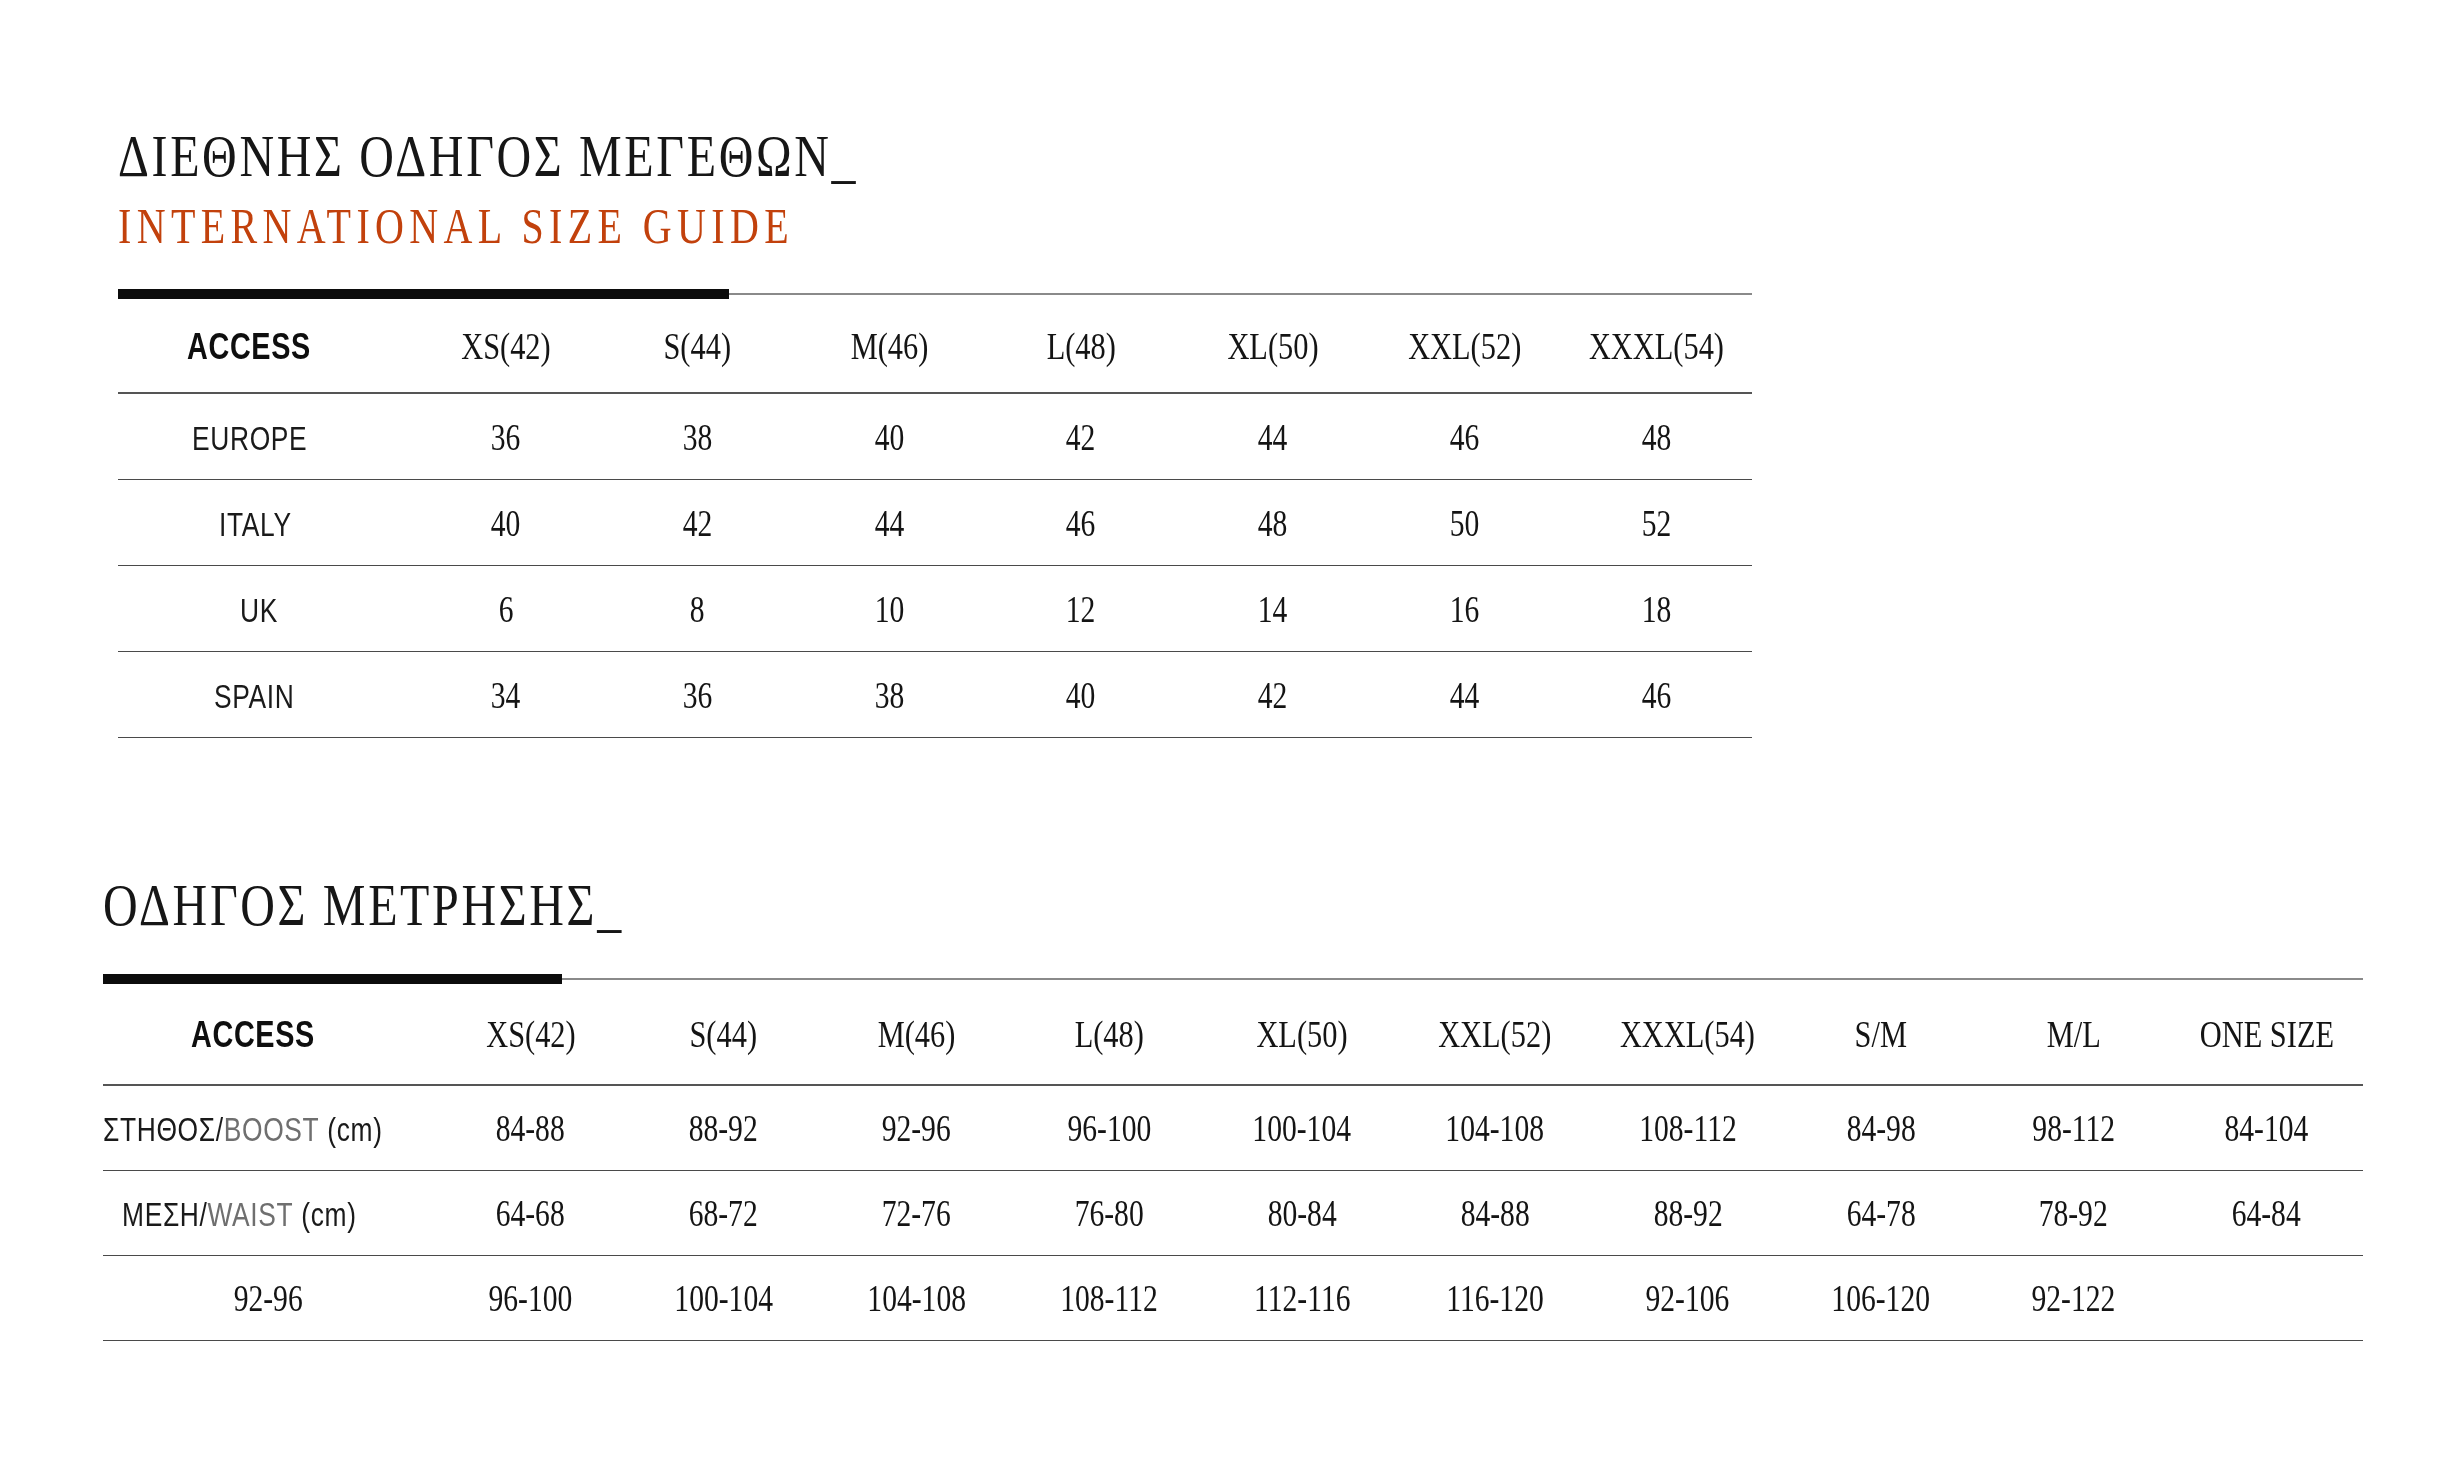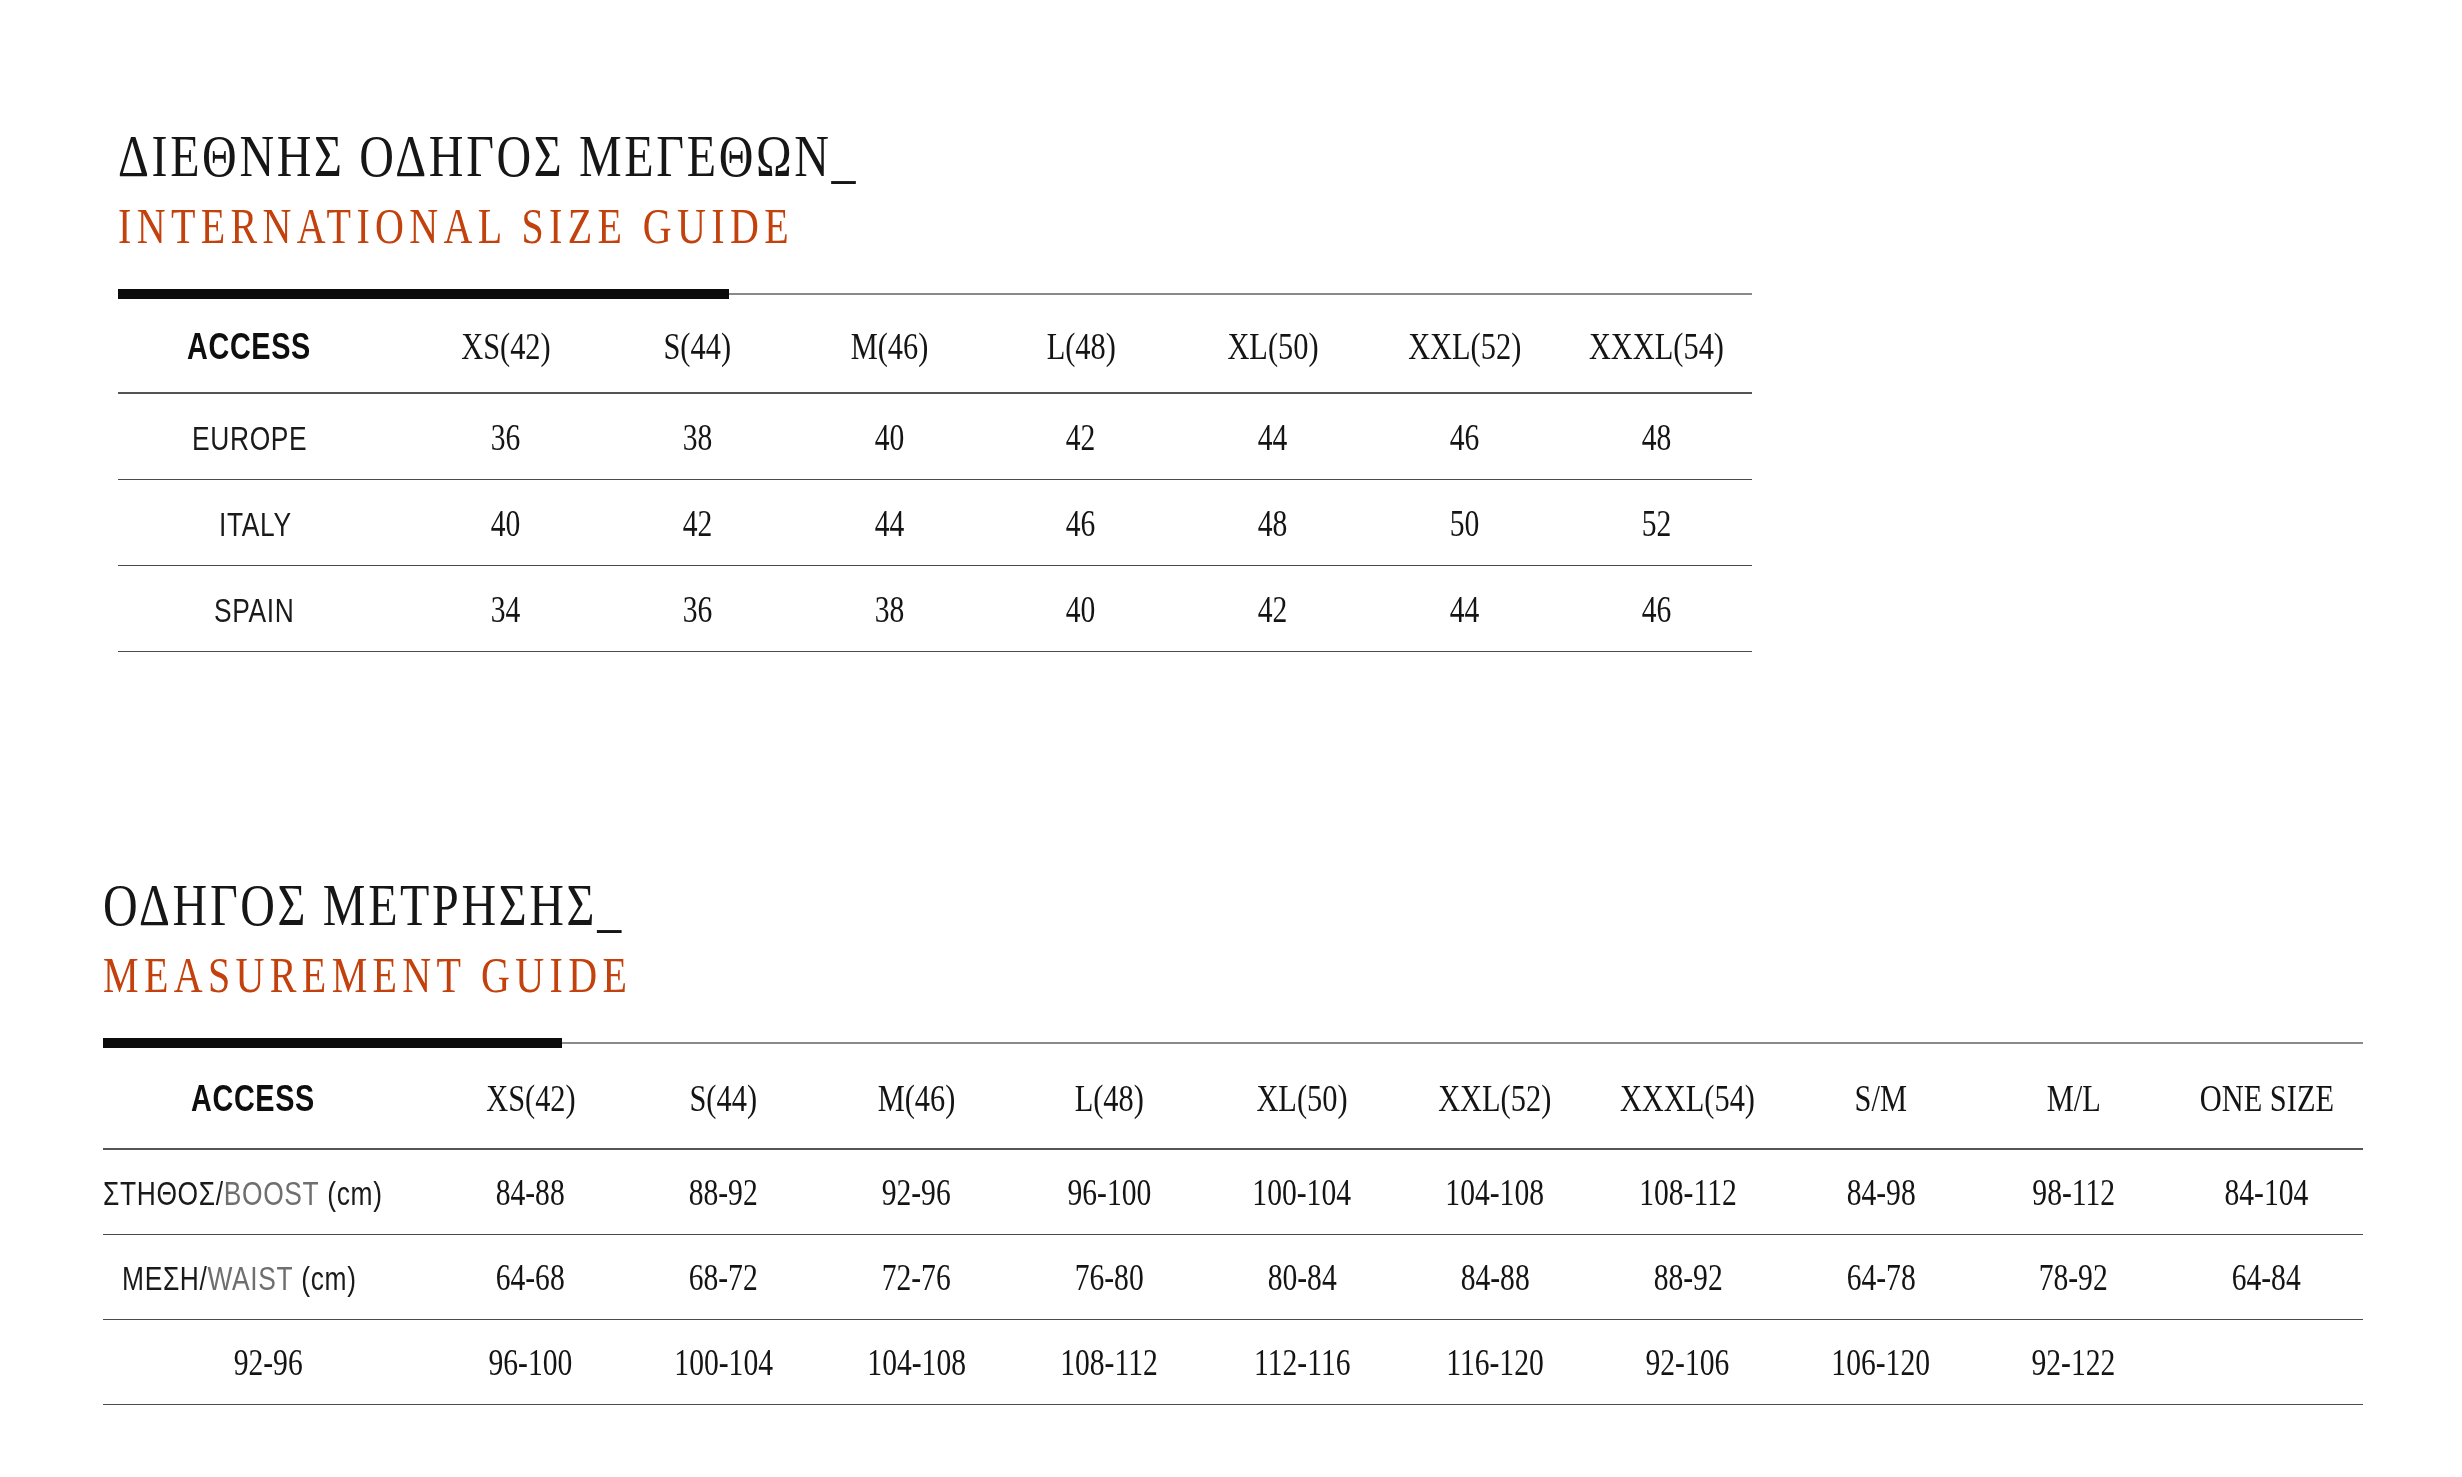--- a/index.html
+++ b/index.html
@@ -123,6 +123,16 @@
       <div class="cell"><span class="cx val">52</span></div>
     </div>
 
+    <div class="grid-row t1 data-row">
+      <div class="cell label-cell"><span class="cl row-label">UK</span></div>
+      <div class="cell"><span class="cx val">6</span></div>
+      <div class="cell"><span class="cx val">8</span></div>
+      <div class="cell"><span class="cx val">10</span></div>
+      <div class="cell"><span class="cx val">12</span></div>
+      <div class="cell"><span class="cx val">14</span></div>
+      <div class="cell"><span class="cx val">16</span></div>
+      <div class="cell"><span class="cx val">18</span></div>
+    </div>
 
     <div class="grid-row t1 data-row">
       <div class="cell label-cell"><span class="cl row-label">SPAIN</span></div>

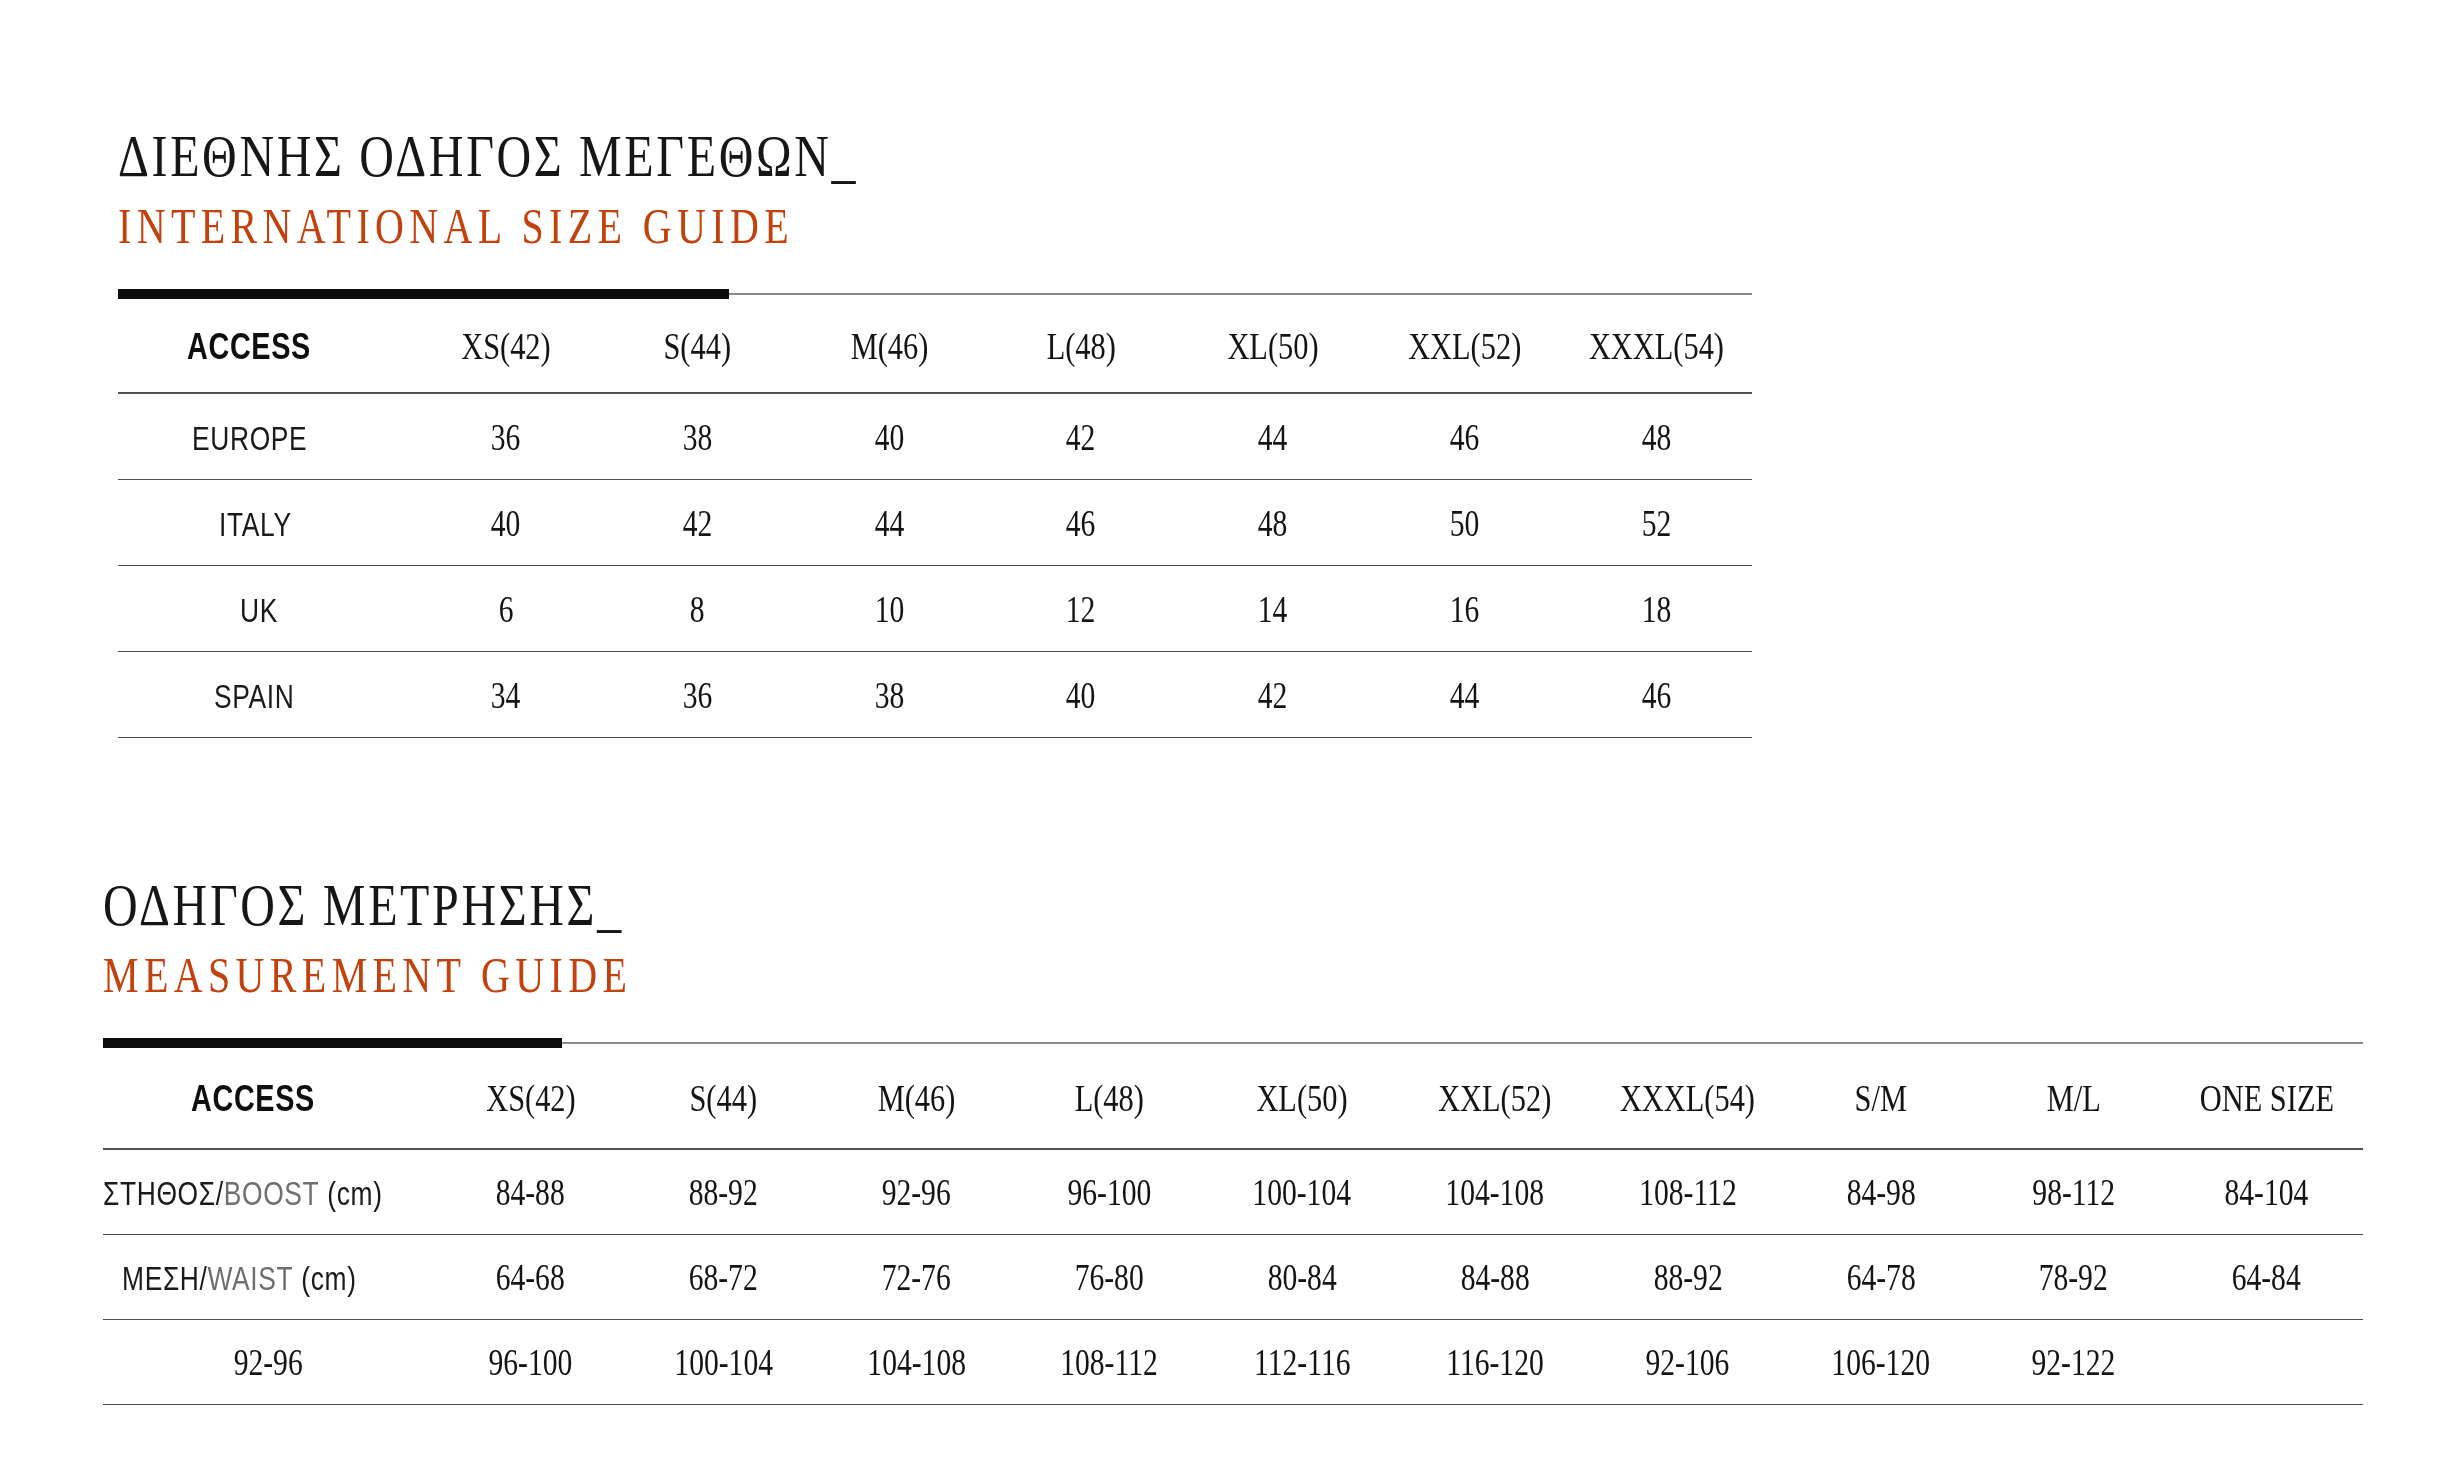--- a/index.html
+++ b/index.html
@@ -148,7 +148,6 @@
 
   <div class="section" id="sec-measurement">
     <div class="title"><span class="cl">ΟΔΗΓΟΣ ΜΕΤΡΗΣΗΣ_</span></div>
-    <div class="subtitle"><span class="cl">MEASUREMENT GUIDE</span></div>
 
     <div class="topline">
       <div class="thin"></div>

